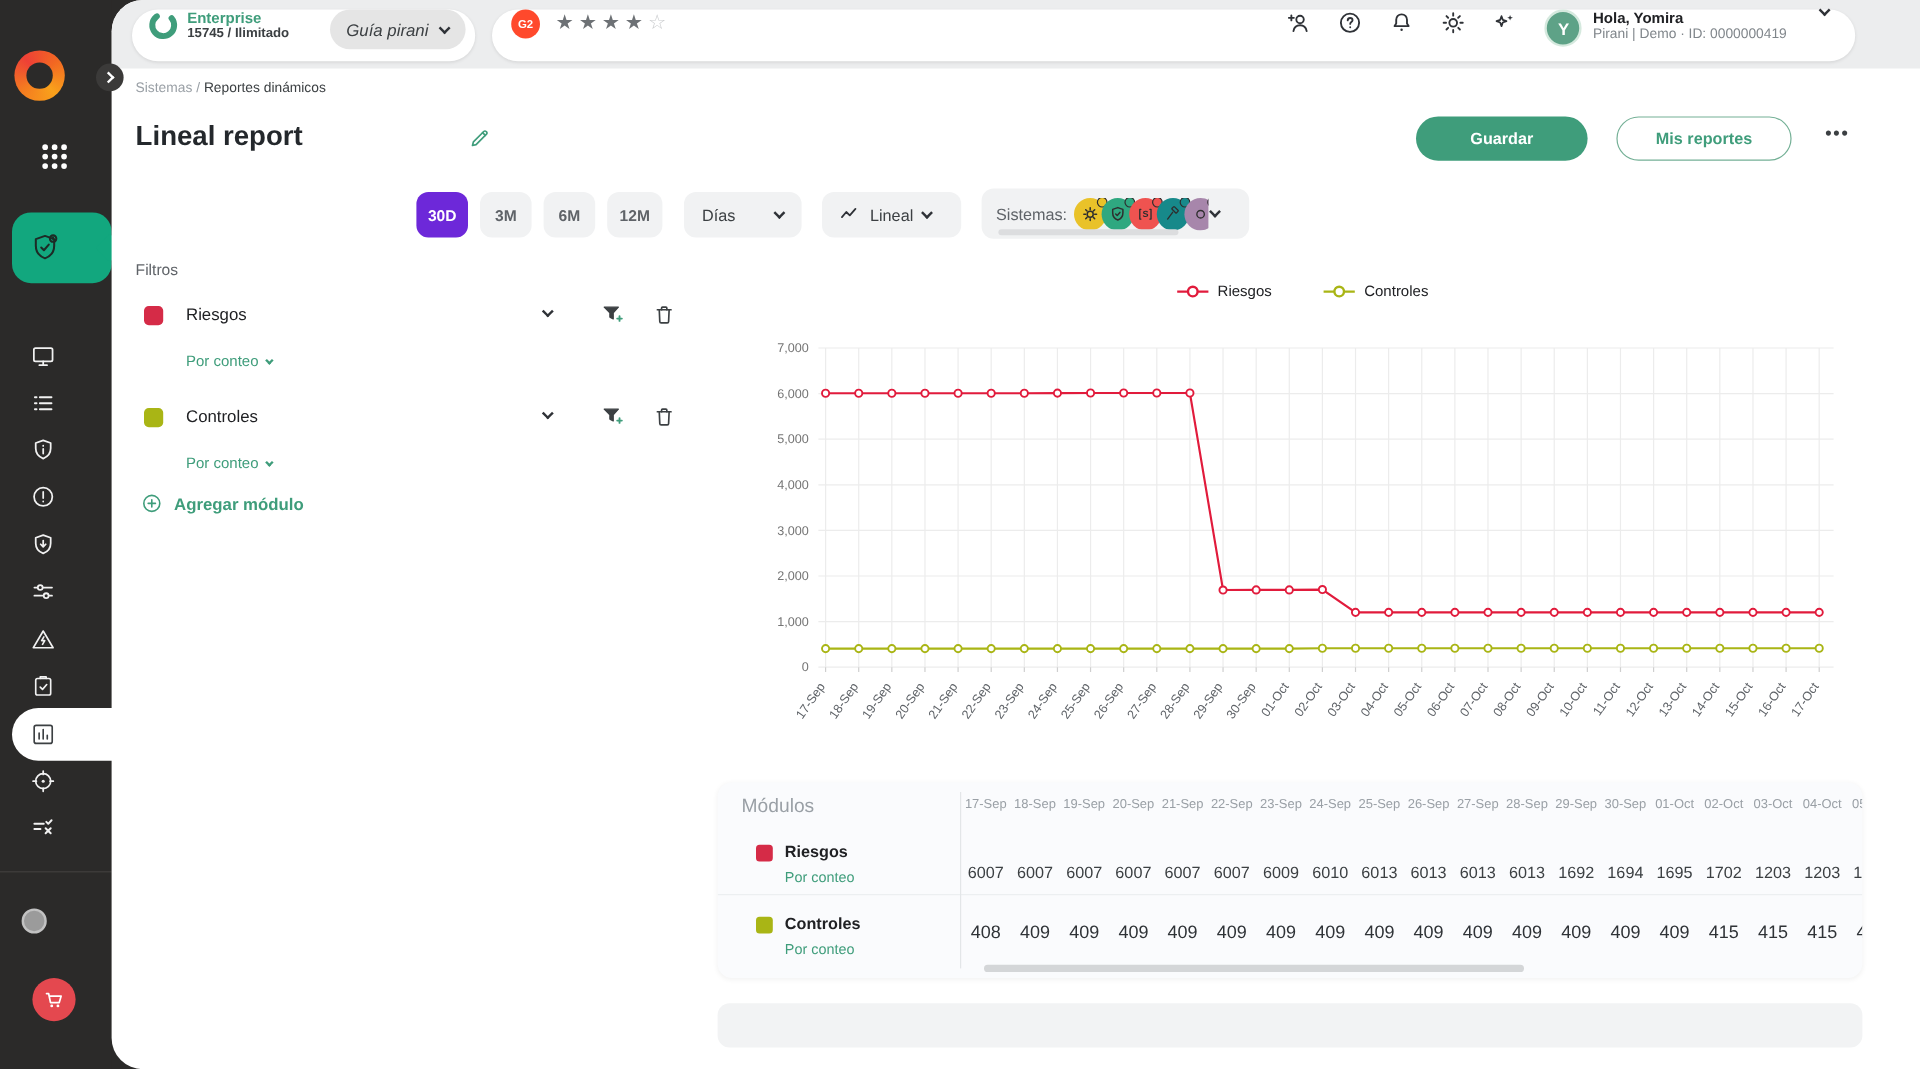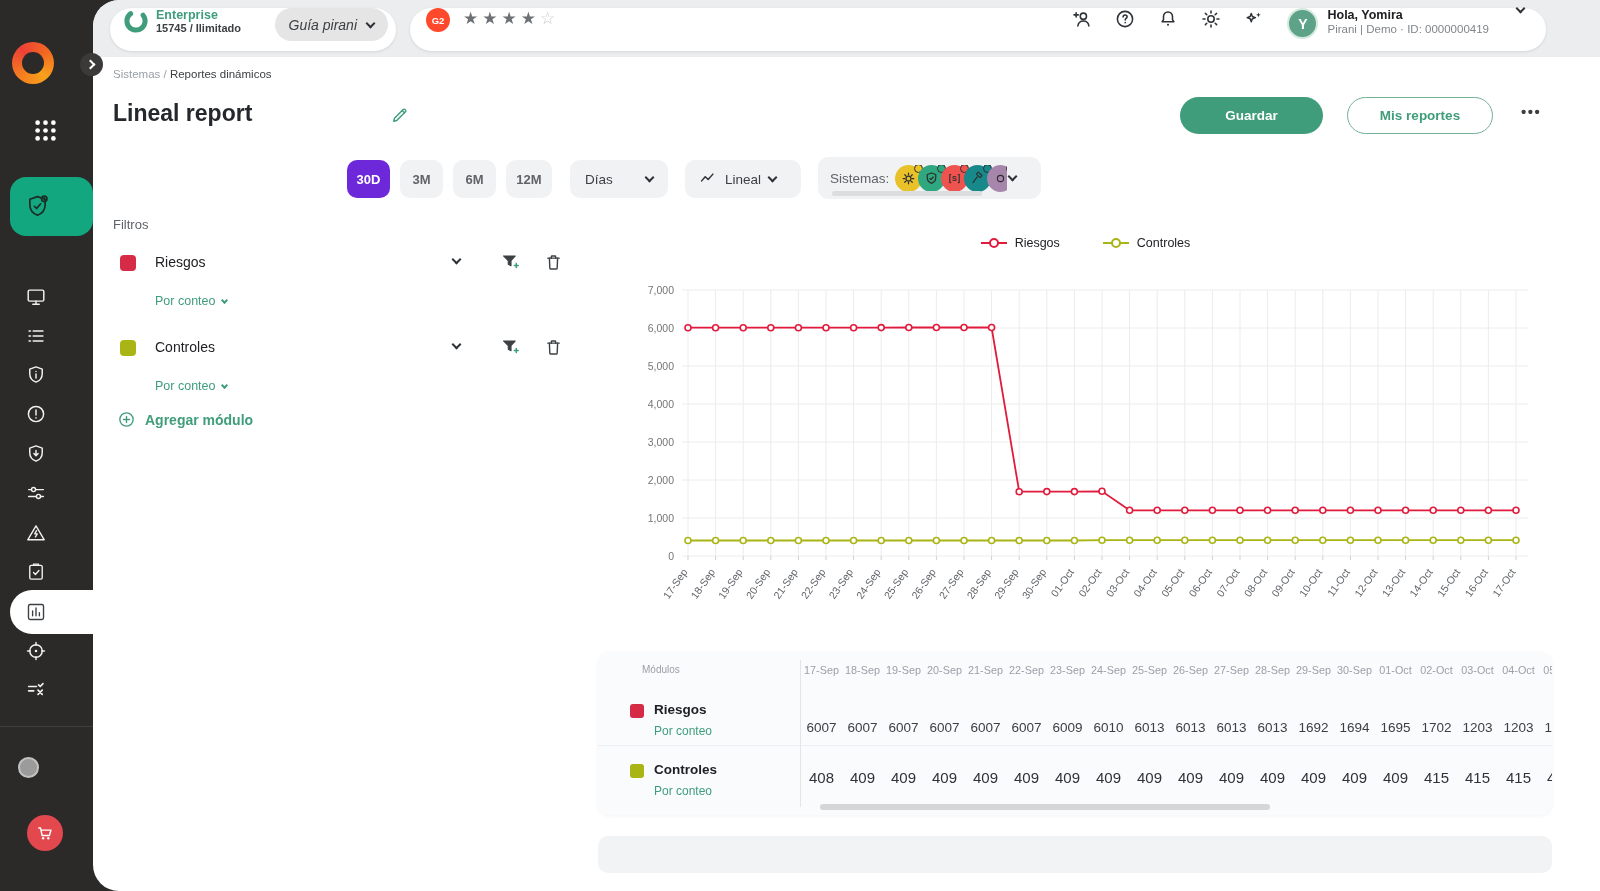--- a/index.html
+++ b/index.html
@@ -119,7 +119,7 @@
   
   .tbl-card { left:505px; top:652px; width:954px; height:163px; background:#fafbfd; border-radius:12px;
     box-shadow:0 1px 4px rgba(0,0,0,.05); overflow:hidden; }
-  .tbl-head { position:absolute; left:44px; top:12px; font-size:10px; color:#9aa0a6; }
+  .tbl-head { position:absolute; left:20px; top:12px; font-size:16px; color:#9aa0a6; }
   .t-sq { position:absolute; left:32px; width:14px; height:14px; border-radius:3px; }
   .t-name { position:absolute; left:56px; font-size:13.5px; font-weight:600; color:#202124; }
   .t-metric { position:absolute; left:56px; font-size:12px; color:#3f9d7b; }

